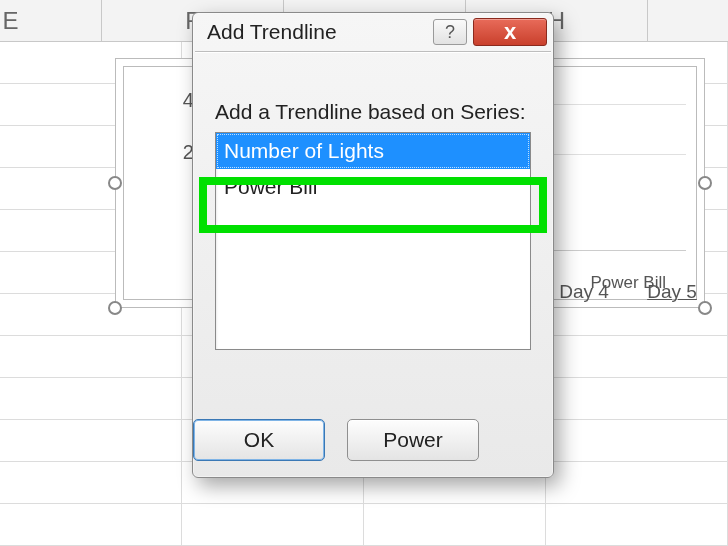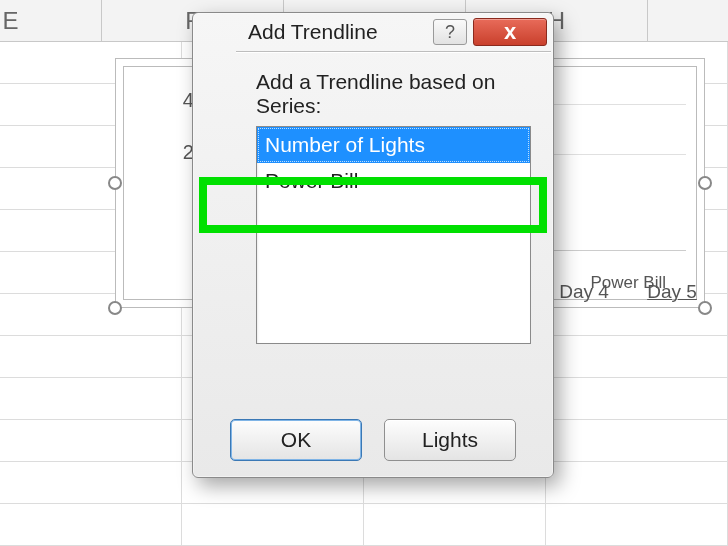--- a/index.html
+++ b/index.html
@@ -136,7 +136,6 @@
     border: 1px solid #8a8a8a;
     border-radius: 6px;
     box-shadow: 6px 8px 20px rgba(0,0,0,0.35), 0 0 0 1px rgba(255,255,255,0.4) inset;
-    padding-left: 41px;
   }
   .titlebar {
     height: 38px;

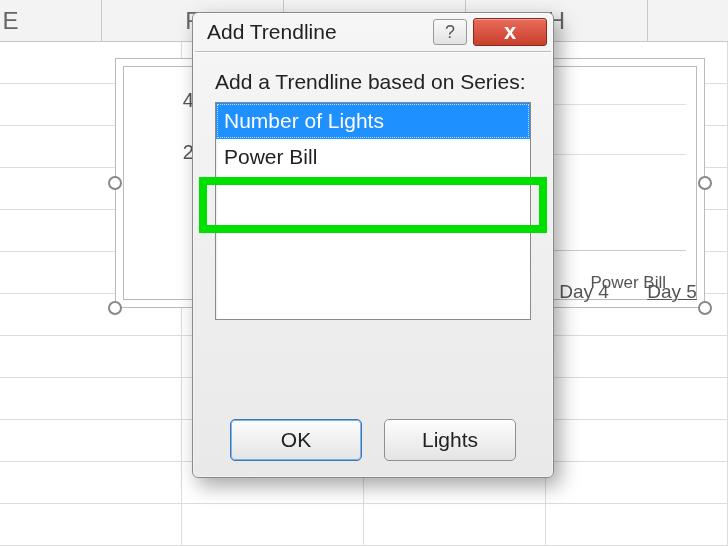--- a/index.html
+++ b/index.html
@@ -173,6 +173,7 @@
     font-size: 21px;
     color: #222;
     margin-bottom: 8px;
+    margin-top: 30px;
   }
   .listbox {
     width: 100%;

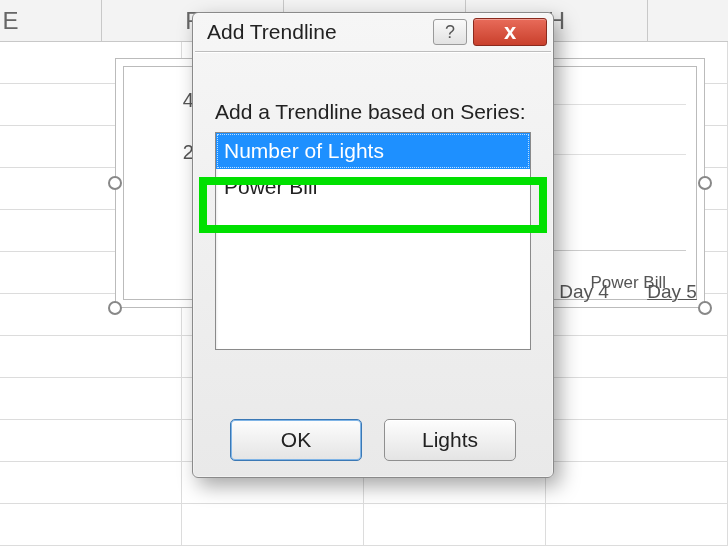--- a/index.html
+++ b/index.html
@@ -212,7 +212,7 @@
     position: absolute;
     left: 0; right: 0; bottom: 16px;
     display: flex;
-    justify-content: center;
+    justify-content: flex-start;
     gap: 22px;
   }
   .dlg-button {

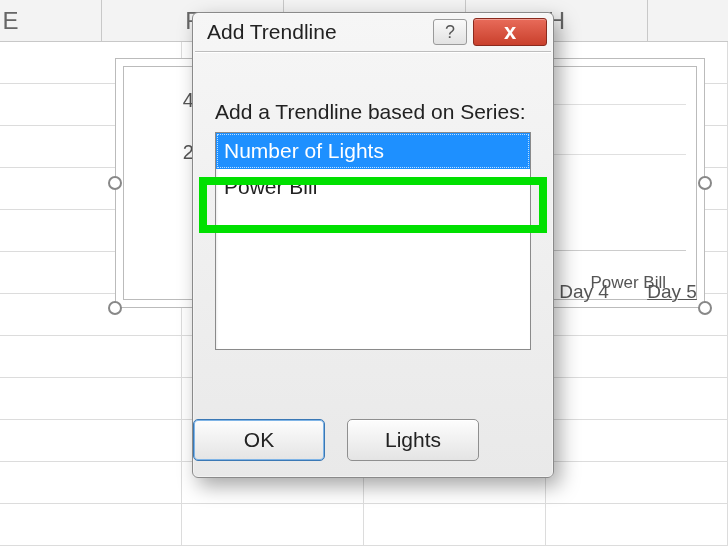--- a/index.html
+++ b/index.html
@@ -372,7 +372,7 @@
   <div class="highlight-ring"></div>
   <div class="dlg-buttons">
     <button class="dlg-button primary">OK</button>
-    <button class="dlg-button">Lights</button>
+    <button class="dlg-button">Power</button>
   </div>
 </div>
 

